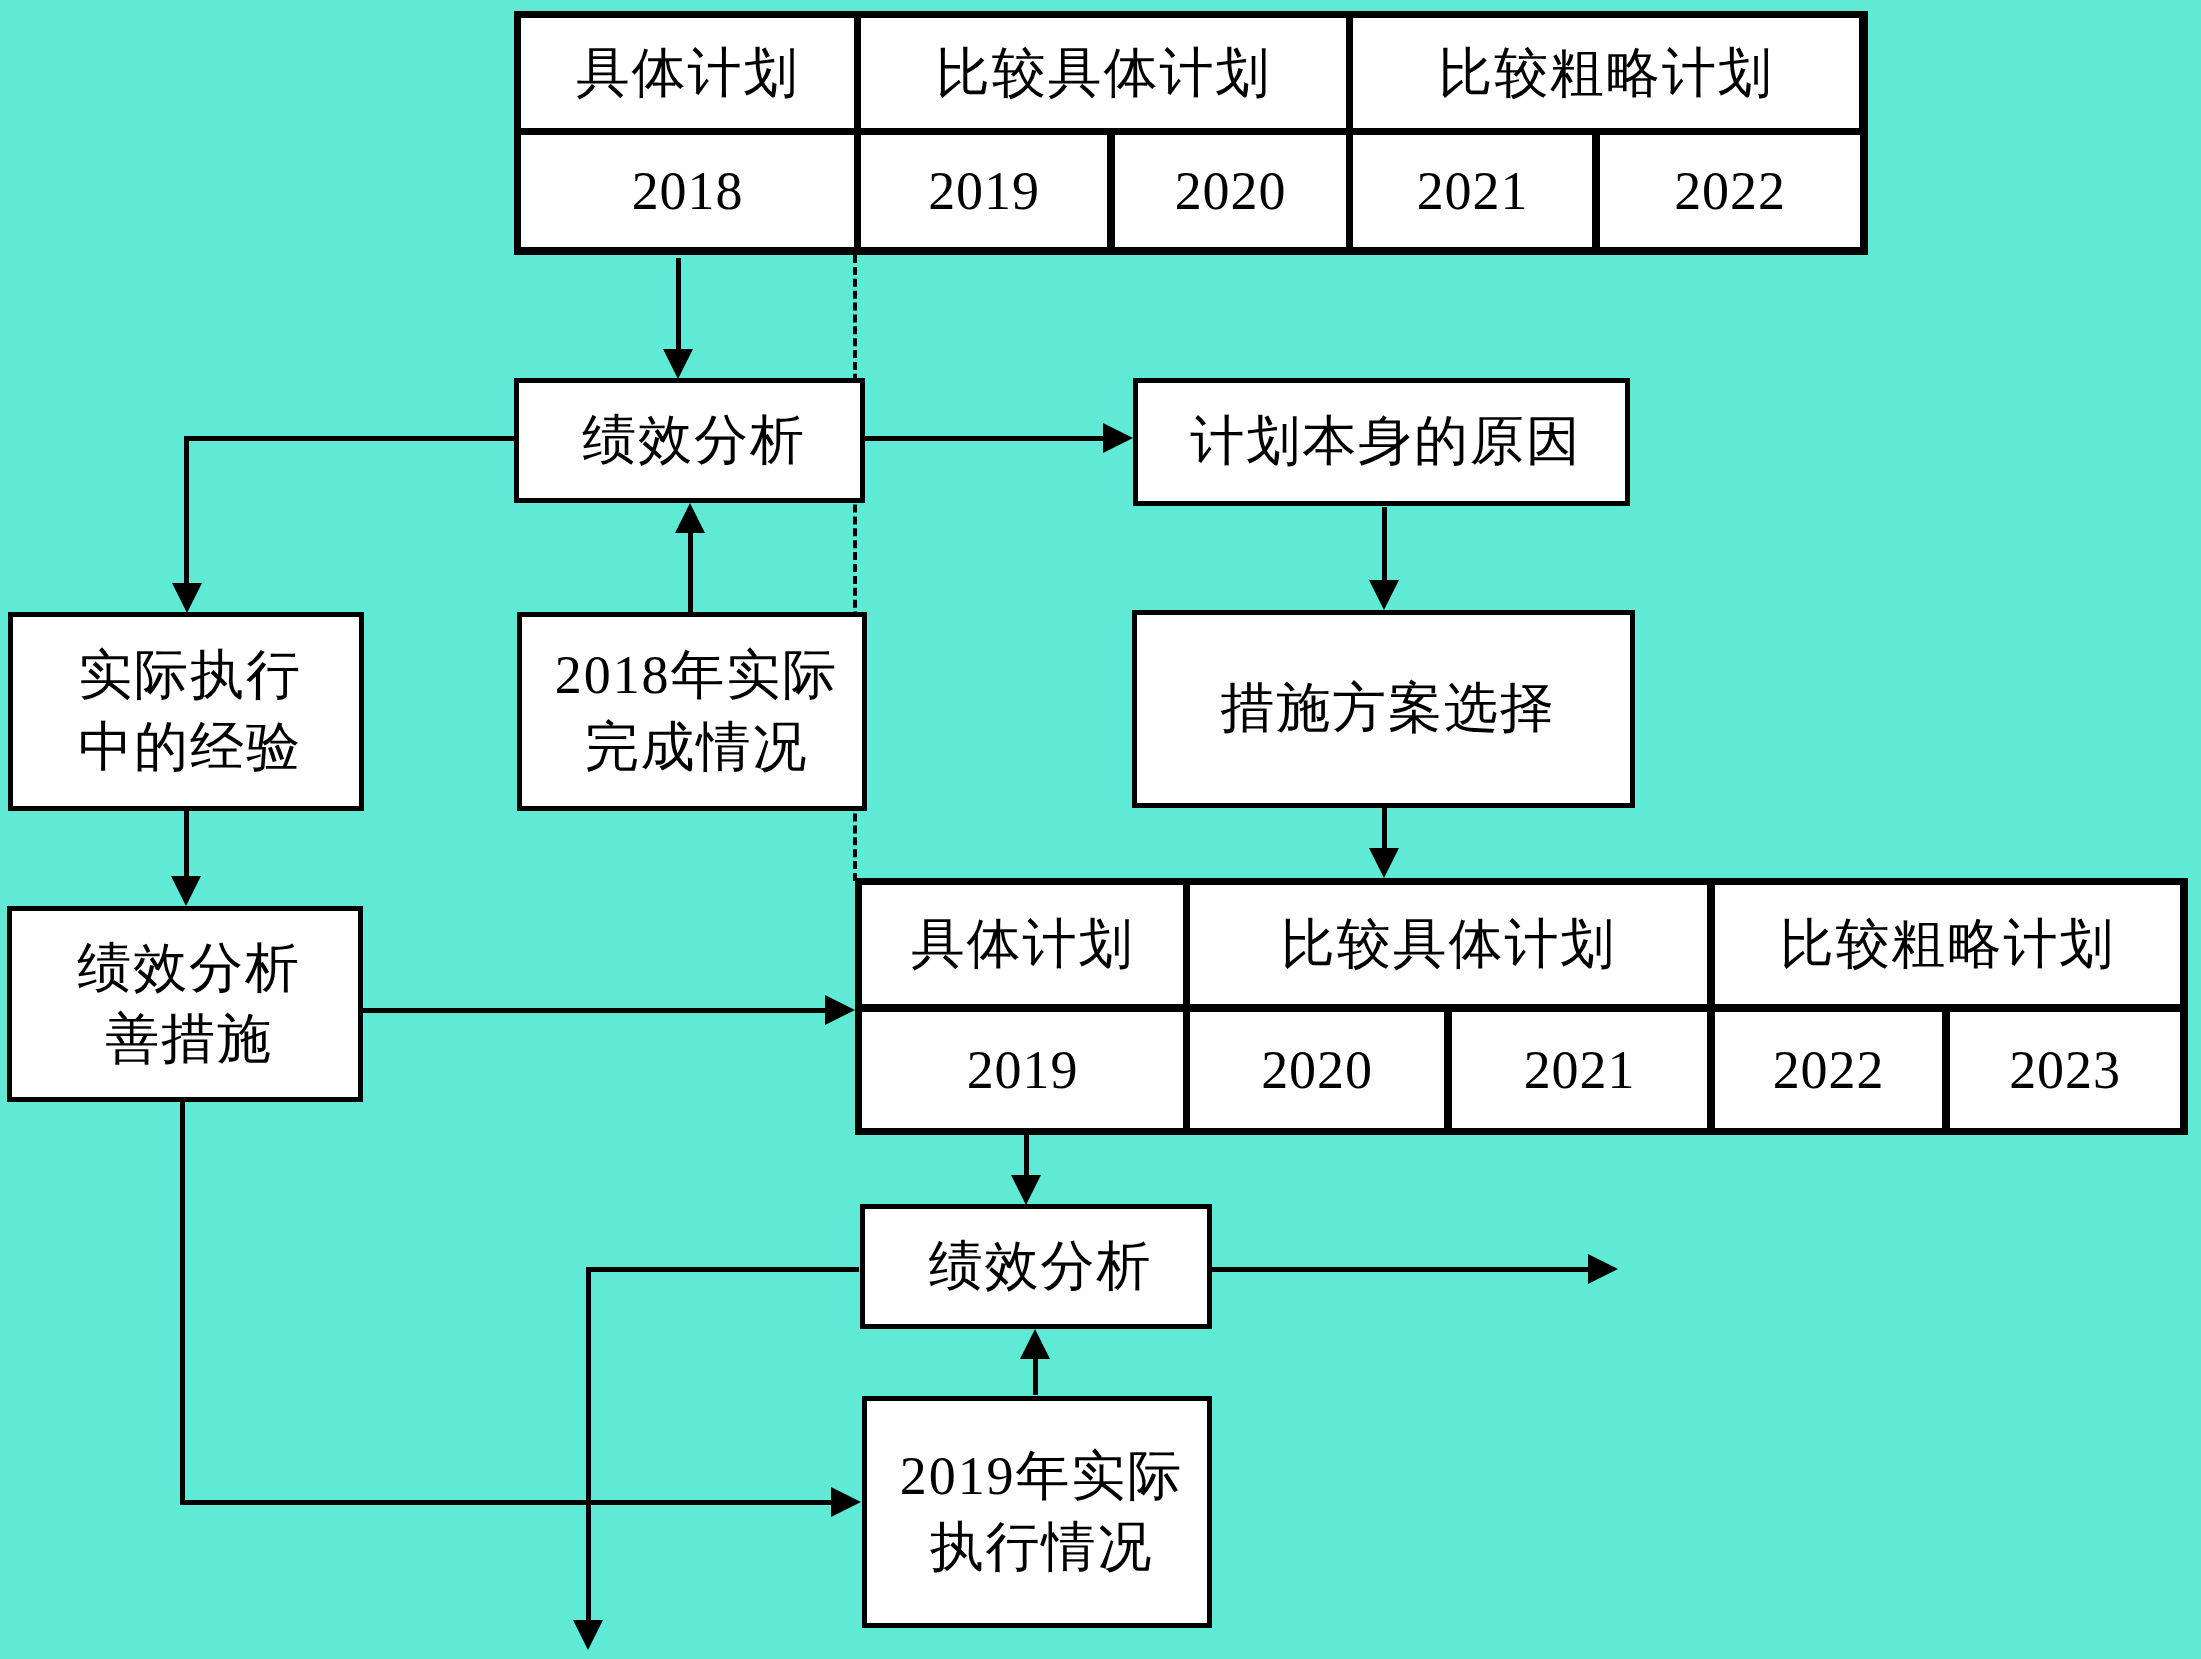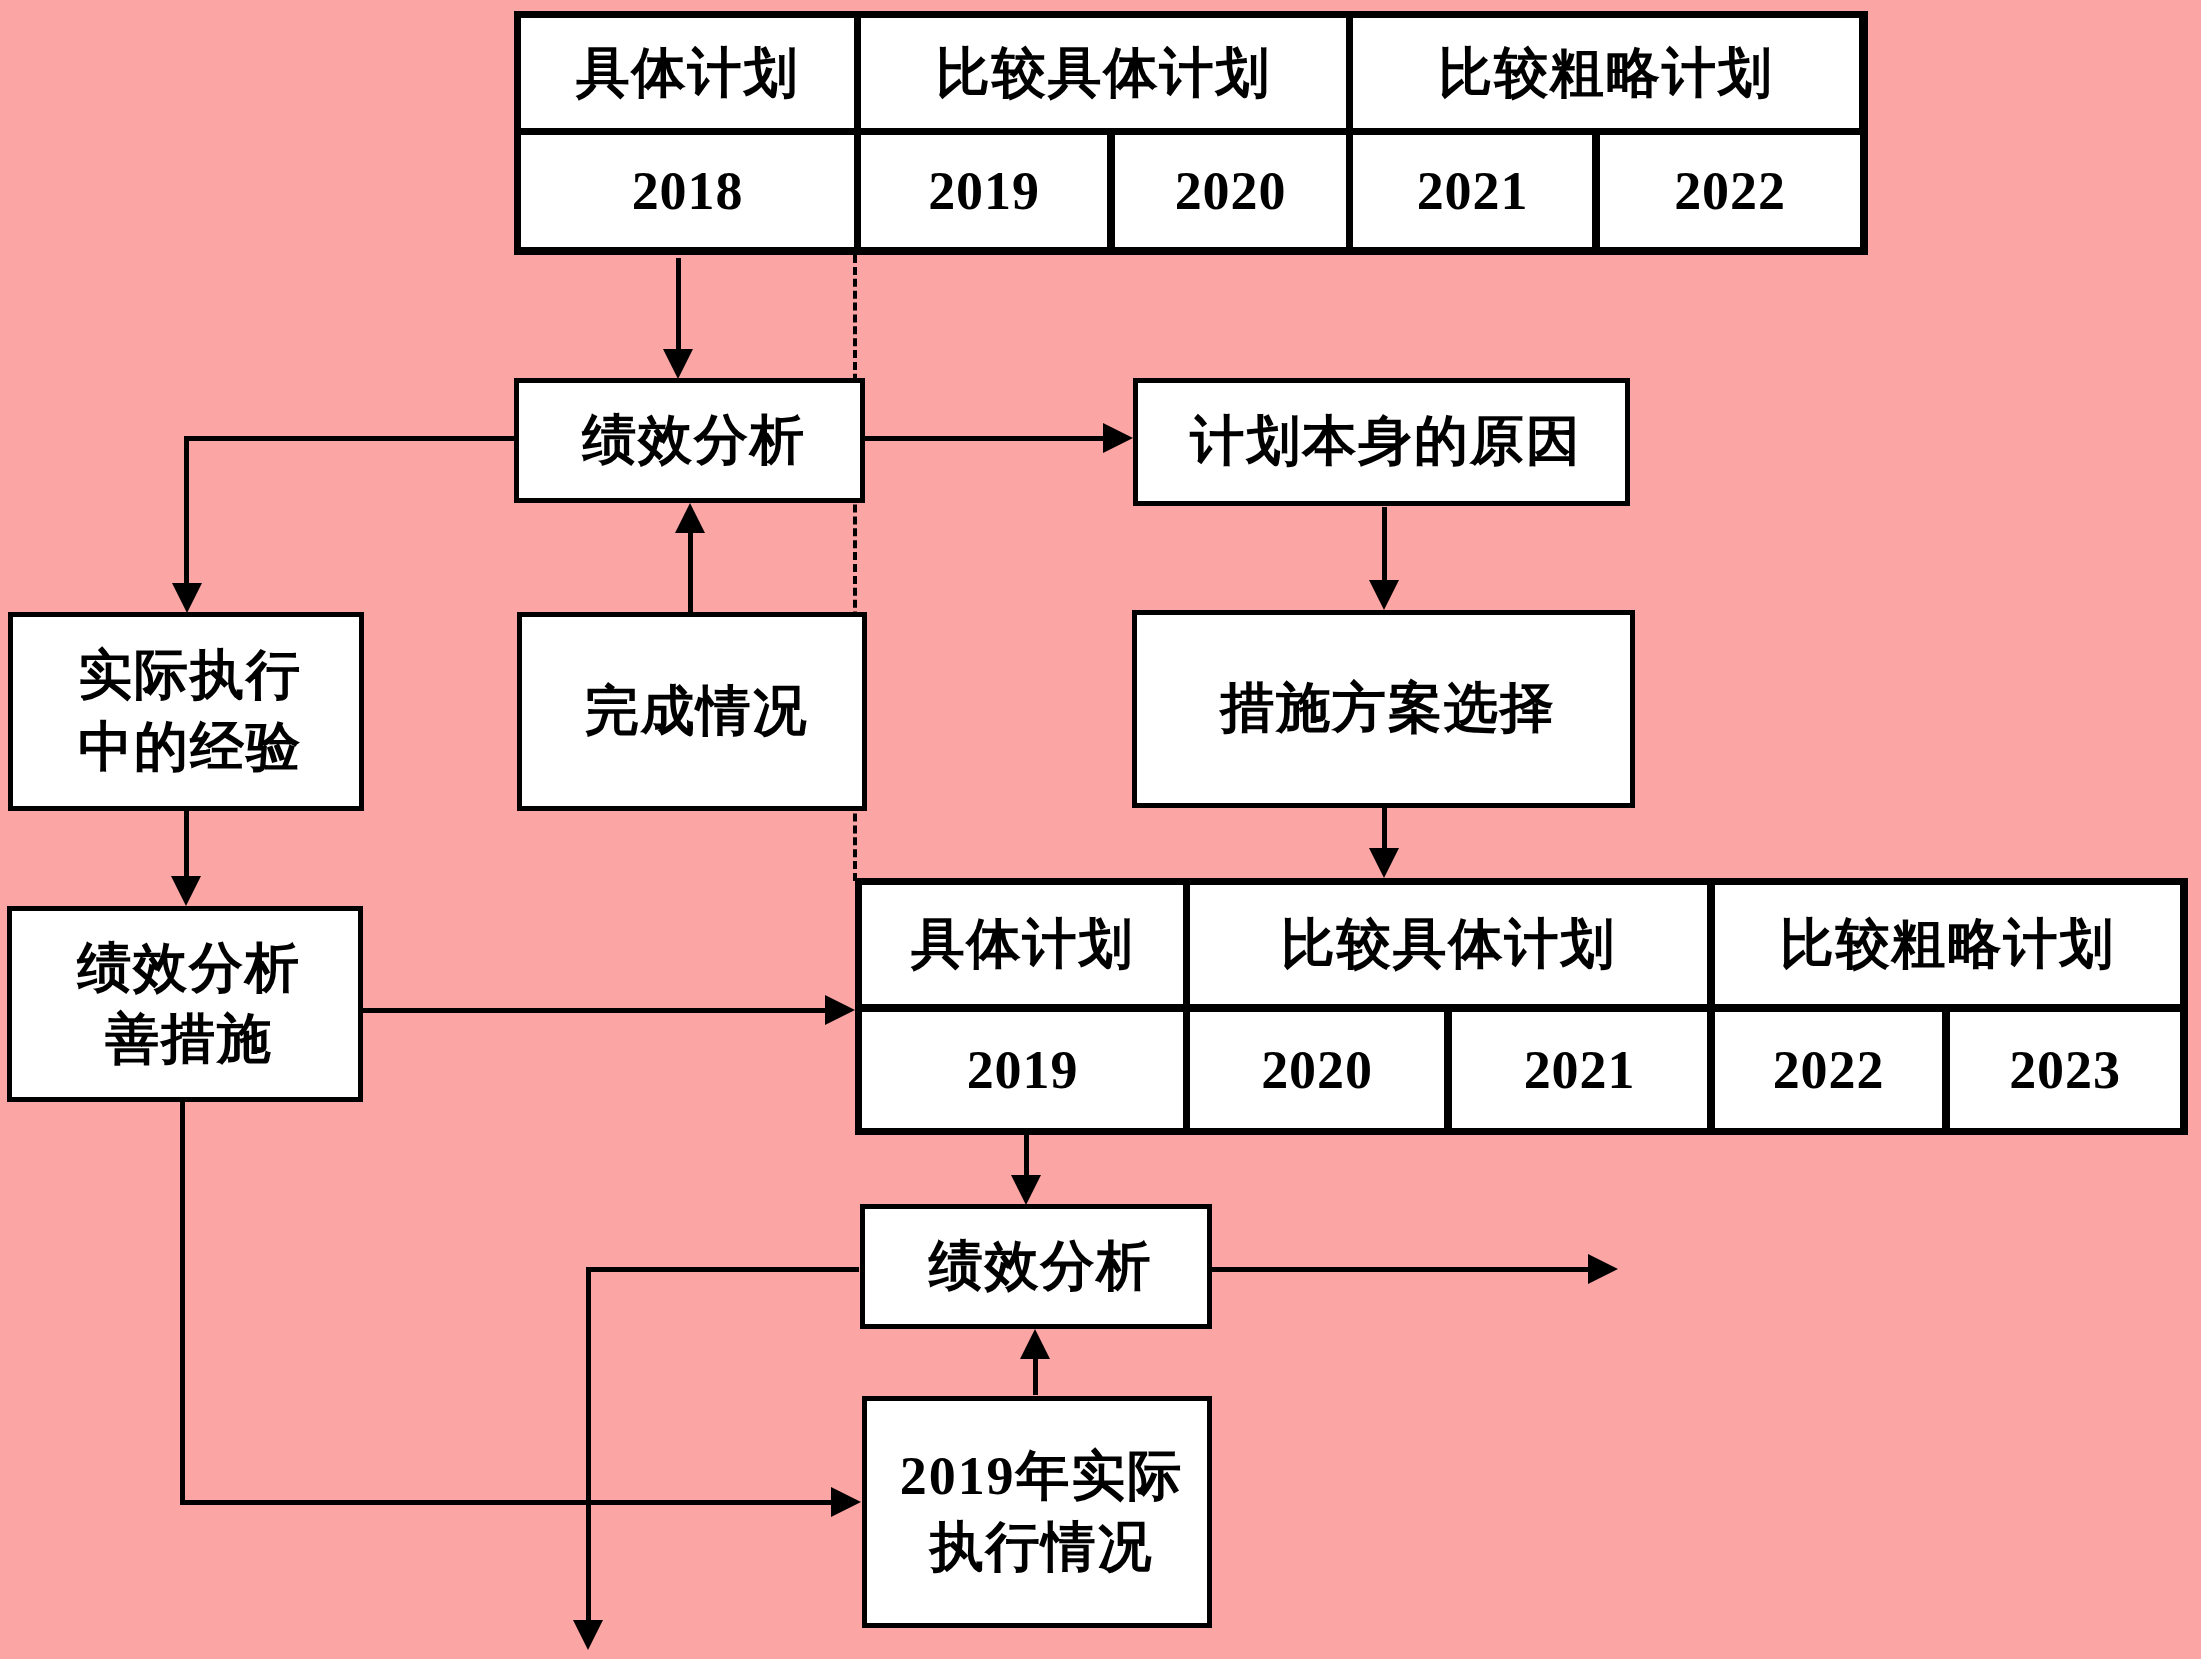--- a/index.html
+++ b/index.html
@@ -6,11 +6,10 @@
   .canvas{
     position:relative;
     width:2202px;height:1659px;
-    background:#fca5a5;
+    background:#5eead4;
     font-family:"Liberation Serif","DejaVu Serif",serif;
     color:#000;
     overflow:hidden;
-    font-weight:bold;
   }
   
   .box{

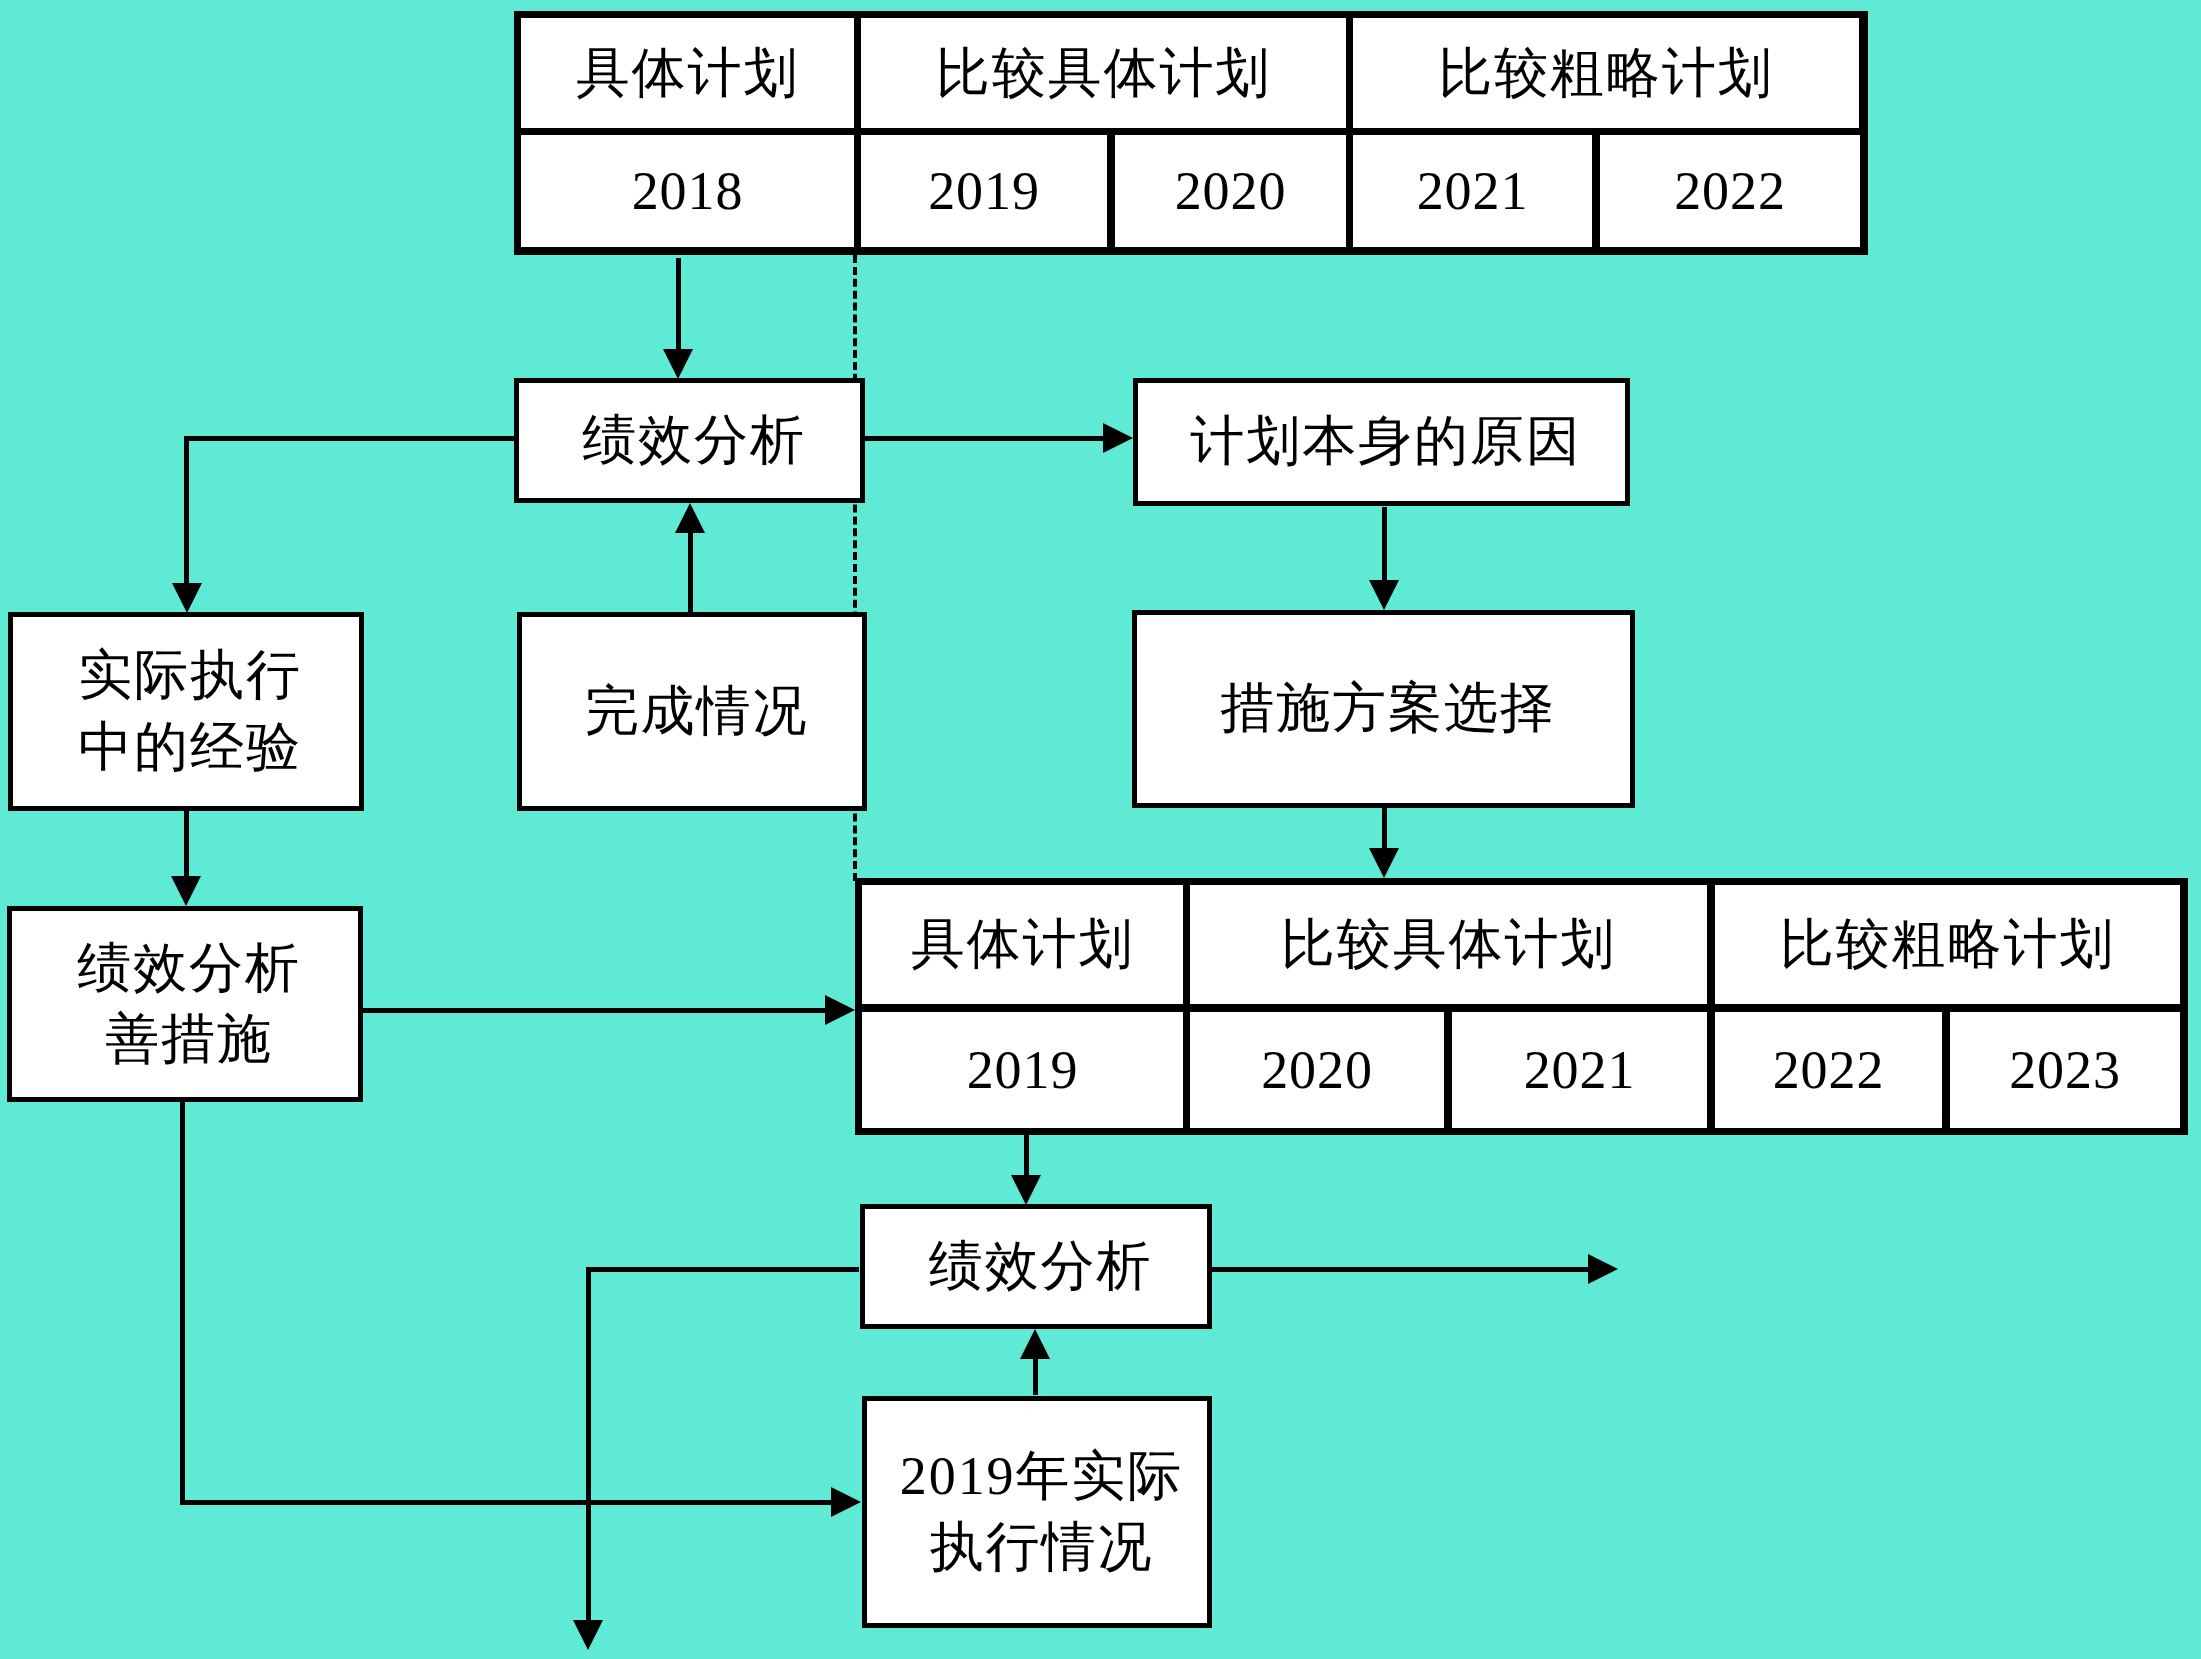--- a/index.html
+++ b/index.html
@@ -138,6 +138,7 @@
   </div>
 
   <div class="box" style="left:517px;top:612px;width:350px;height:199px">
+    <span>2018年实际</span>
     <span>完成情况</span>
   </div>
 

